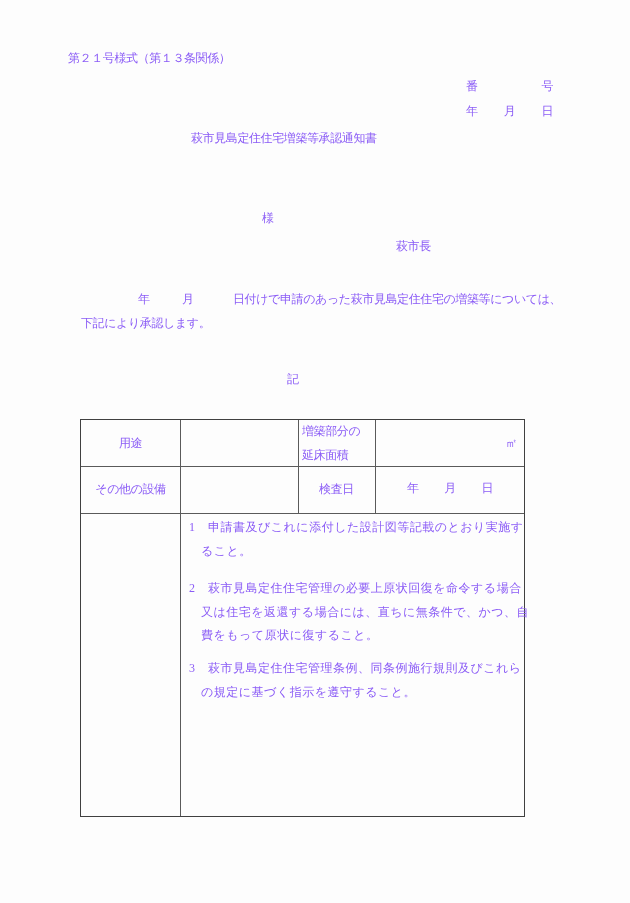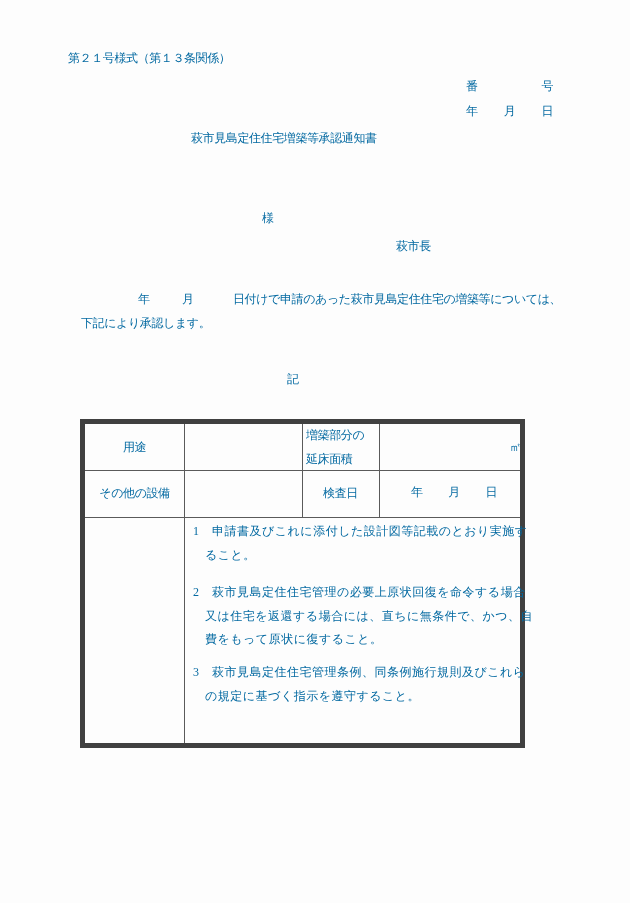--- a/index.html
+++ b/index.html
@@ -15,7 +15,7 @@
     font-family: "Liberation Serif", "DejaVu Serif", serif;
     font-size: 12px;
     letter-spacing: -0.4px;
-    color: #0369a1;
+    color: #8b5cf6;
     overflow: hidden;
   }
   .abs {

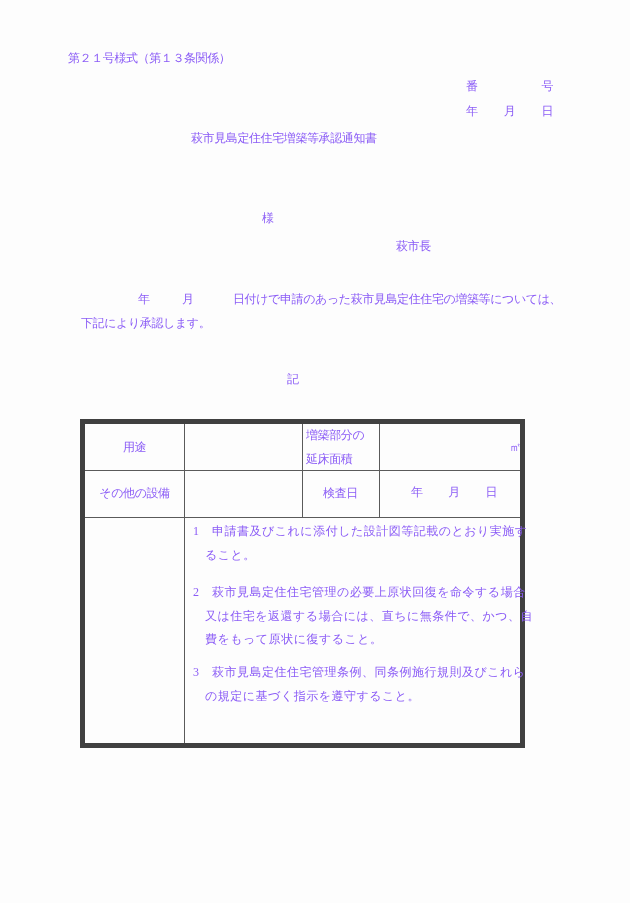--- a/index.html
+++ b/index.html
@@ -33,9 +33,9 @@
     left: 80px;
     top: 419px;
     width: 445px;
-    height: 329px;
+    height: 398px;
     box-sizing: border-box;
-    border: 5px solid #404040;
+    border: 1px solid #404040;
   }
   .tbl .cell {
     position: absolute;

